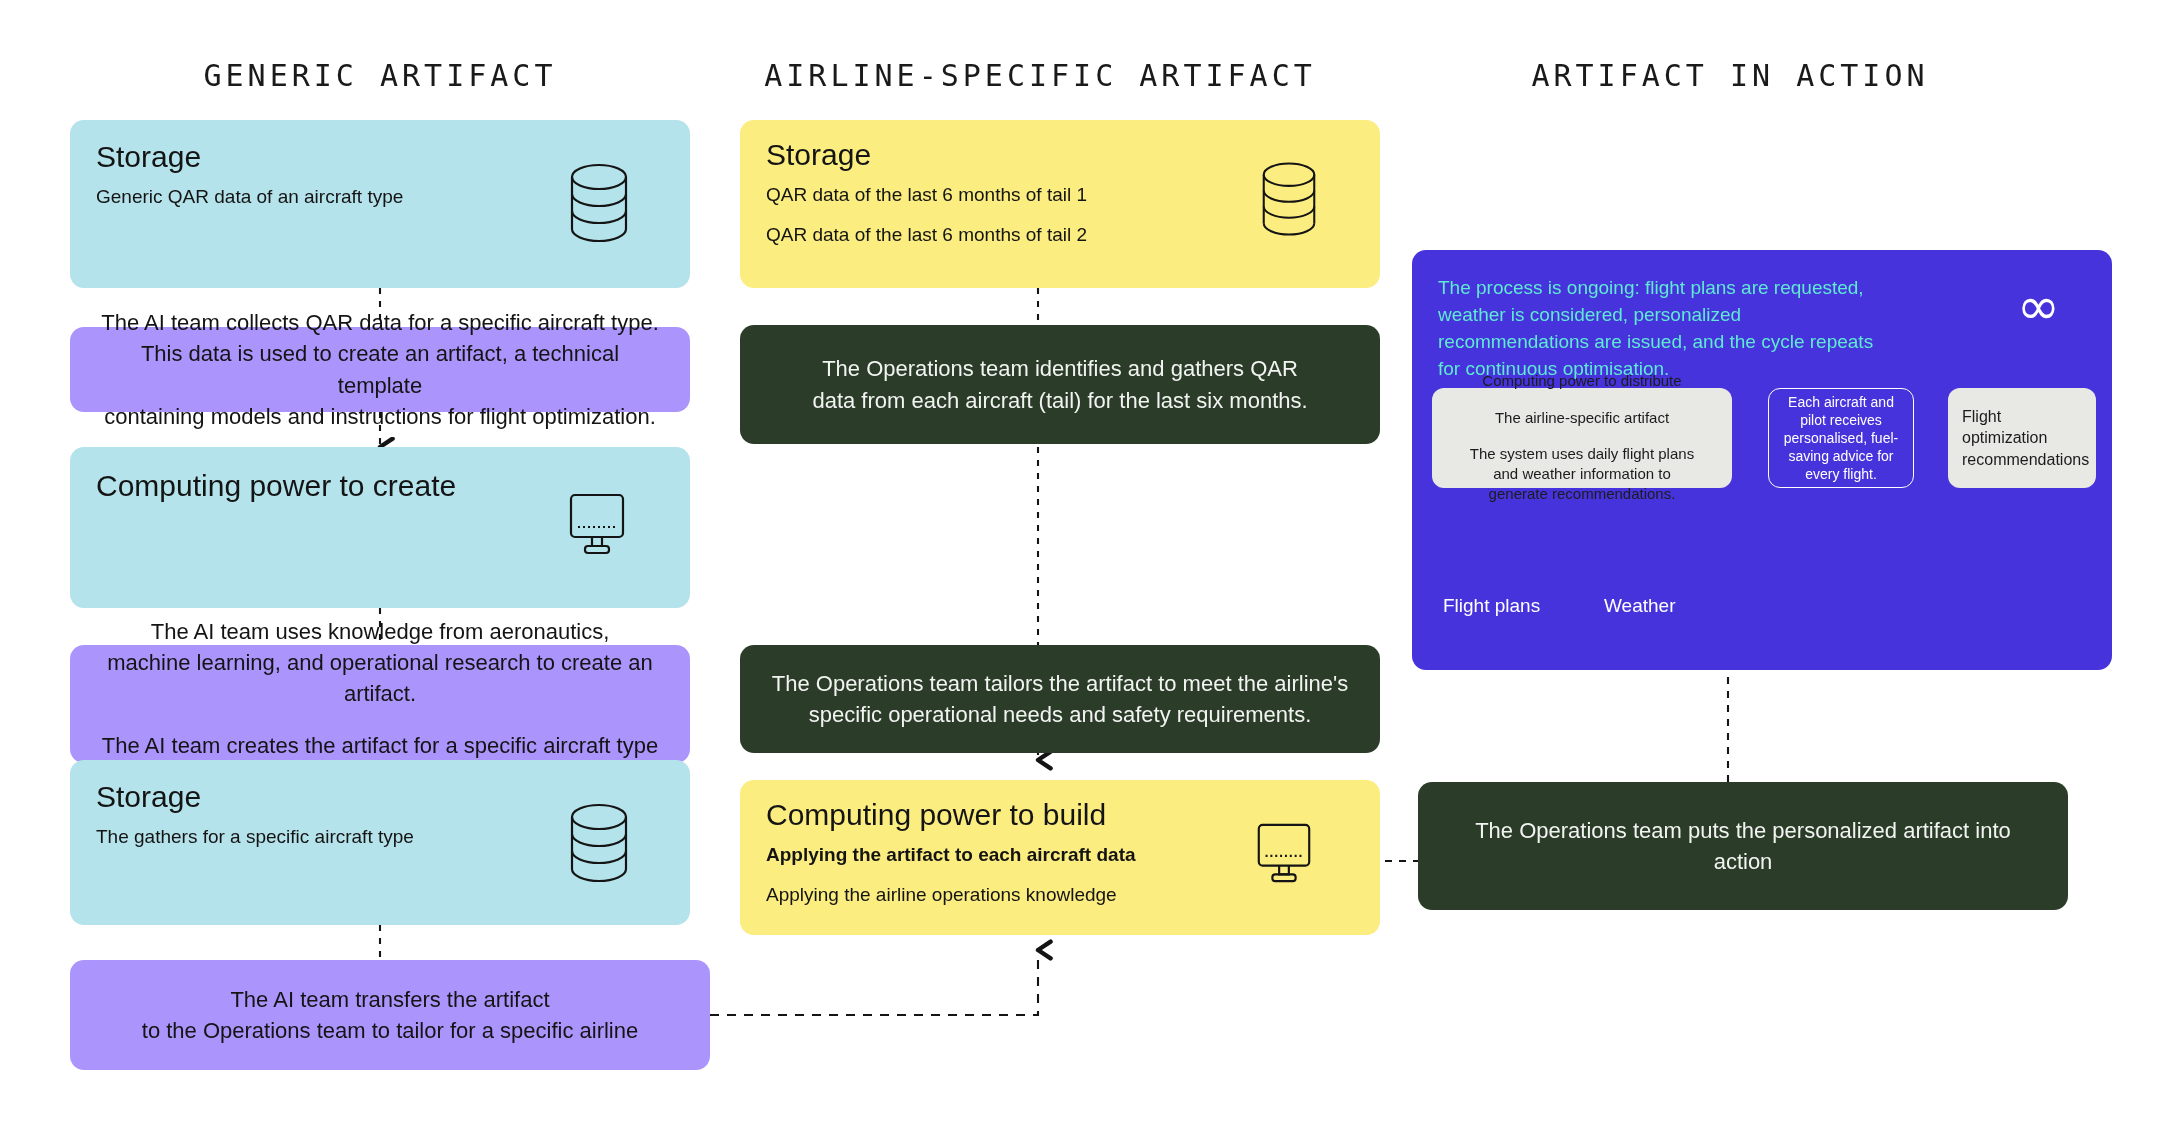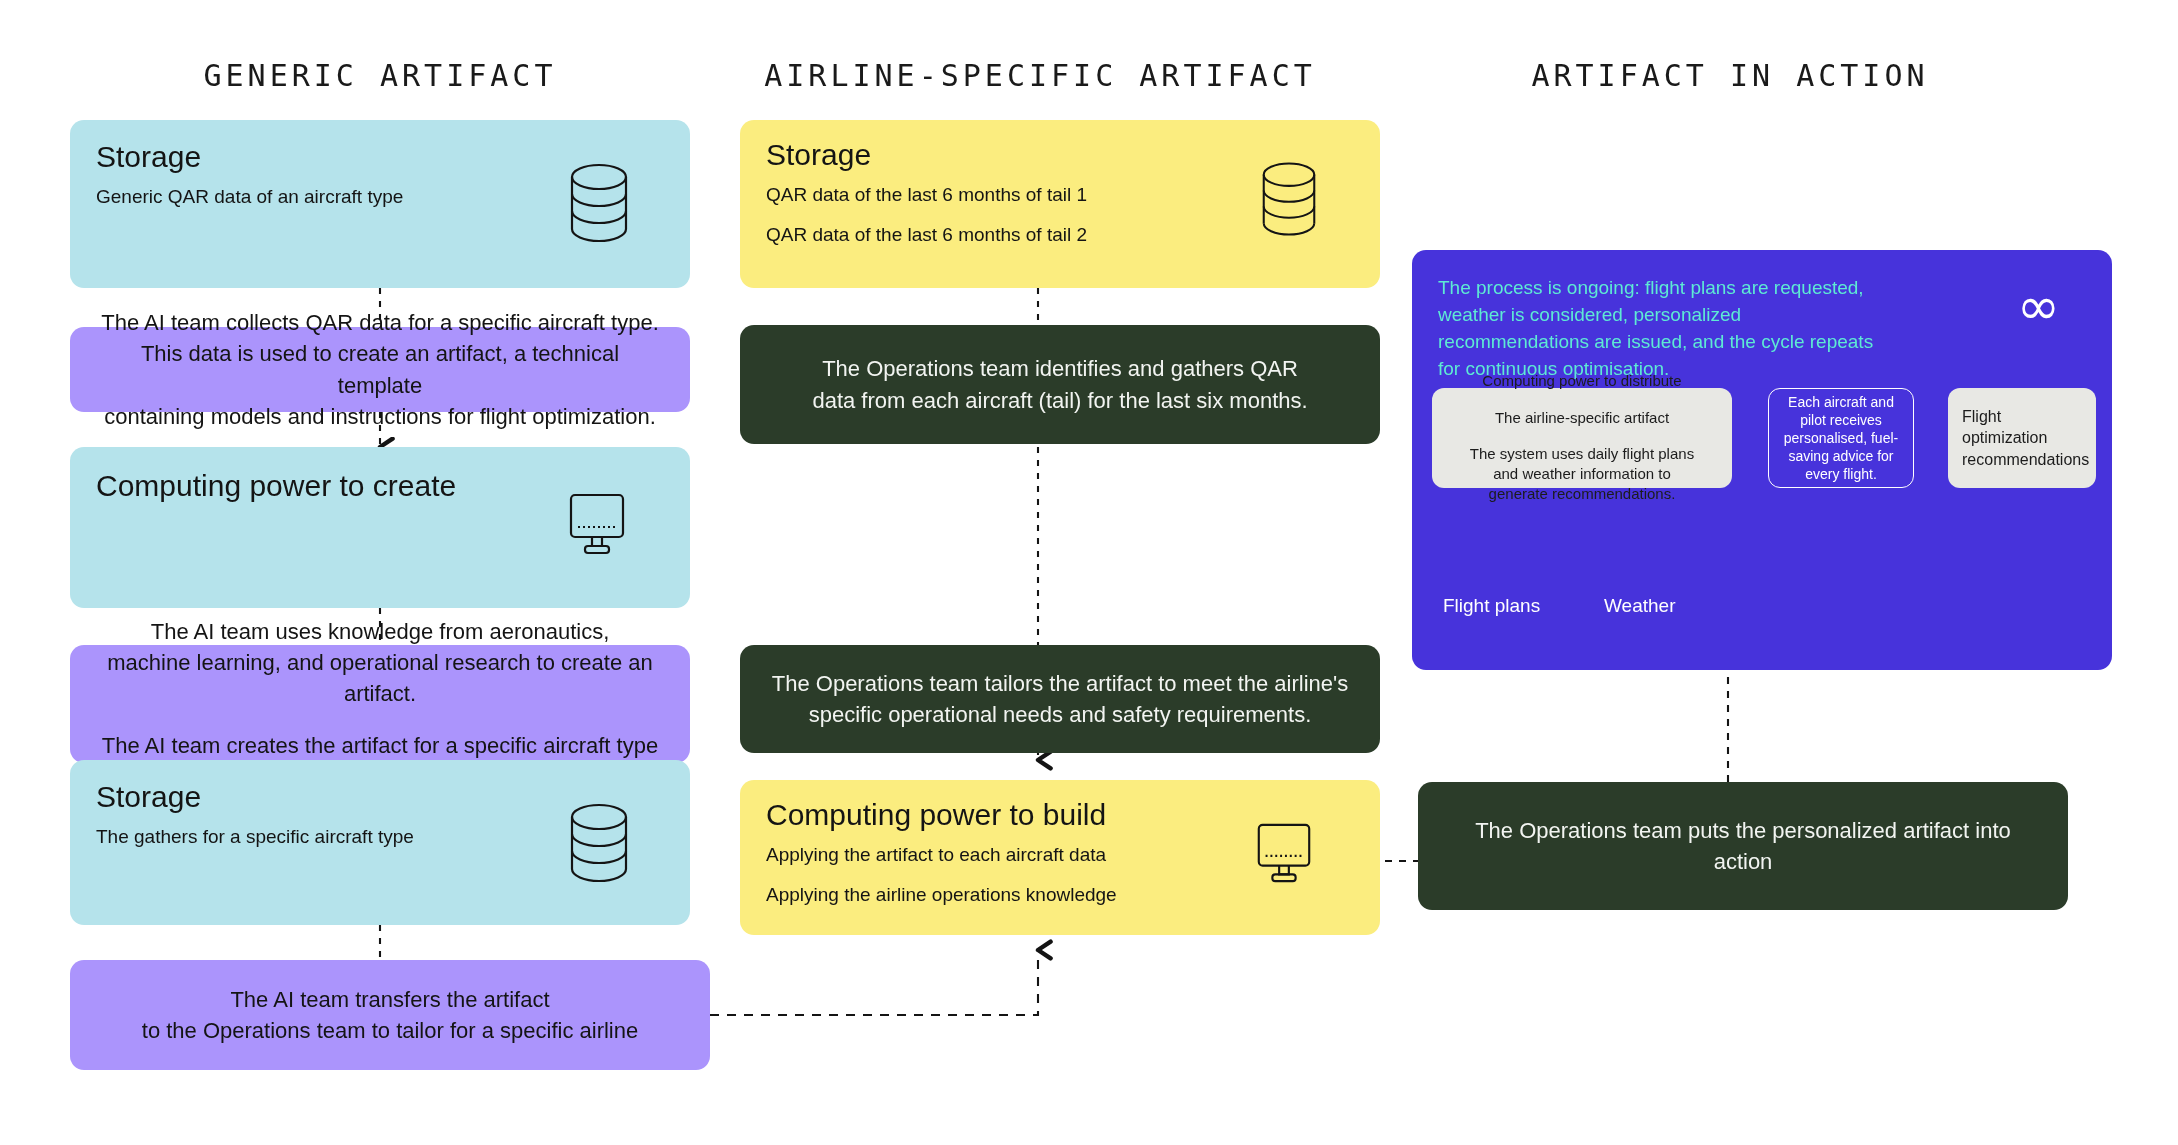--- a/index.html
+++ b/index.html
@@ -266,7 +266,7 @@
 
   <div class="card yellow" style="left:740px; top:780px; width:640px; height:155px;">
     <div class="card-title" style="position:absolute; left:26px; top:18px;">Computing power to build</div>
-    <div class="card-sub" style="position:absolute; left:26px; top:62px;">Applying the artifact to each aircraft data</div>
+    <div class="card-sub" style="position:absolute; left:26px; top:62px;font-weight:bold;">Applying the artifact to each aircraft data</div>
     <div class="card-sub" style="position:absolute; left:26px; top:102px;">Applying the airline operations knowledge</div>
     <span class="icon" style="right:62px; top:42px;">
       <svg width="68" height="64" viewBox="0 0 70 66" fill="none" stroke="#141414" stroke-width="2.2">

